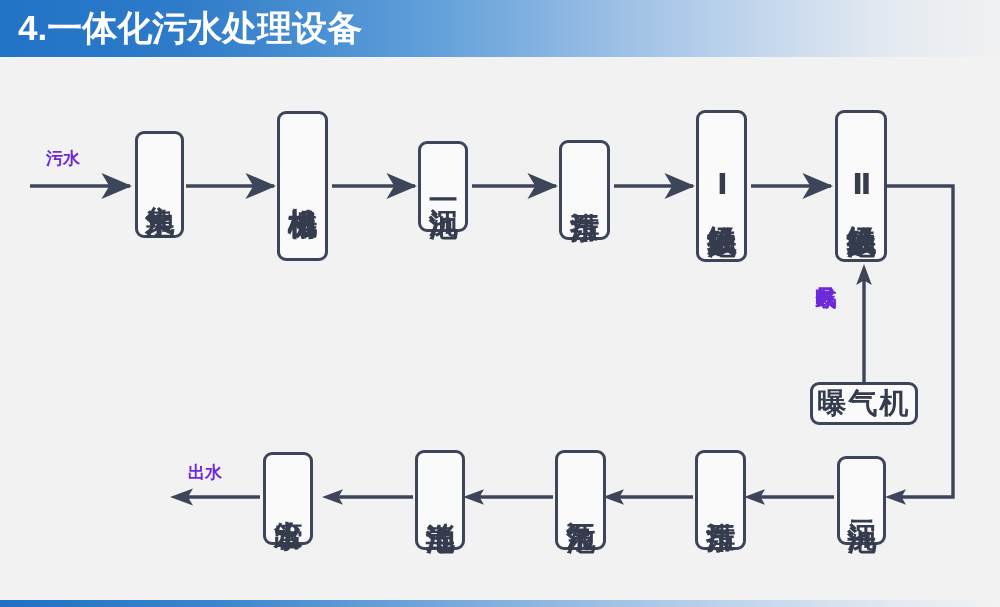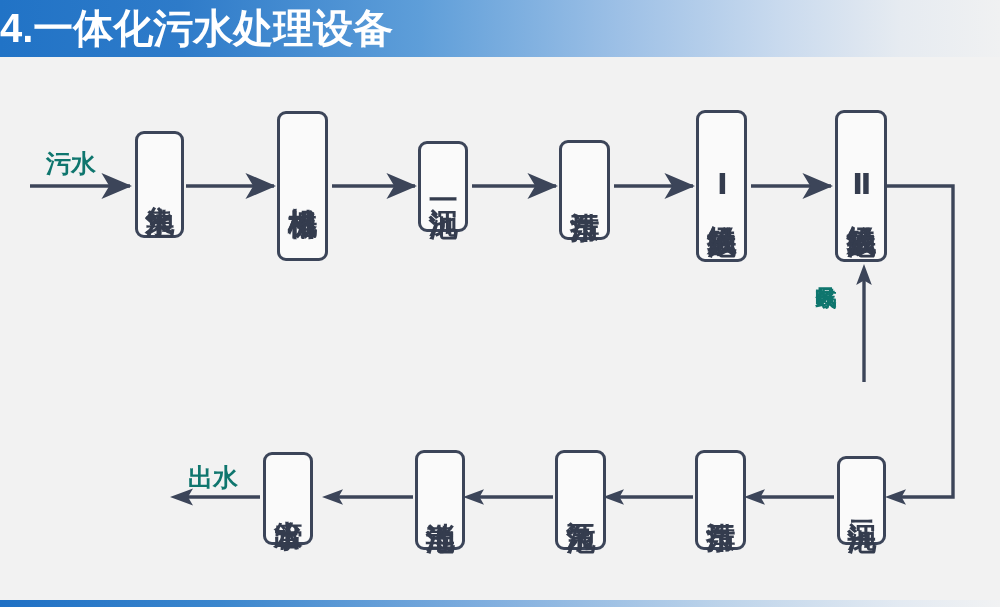--- a/index.html
+++ b/index.html
@@ -34,9 +34,9 @@
   }
   #header-title {
     position: absolute;
-    left: 0;
+    left: 18px;
     top: 2px;
-    font-size: 40px;
+    font-size: 35px;
     line-height: 52px;
     font-weight: bold;
     color: #ffffff;

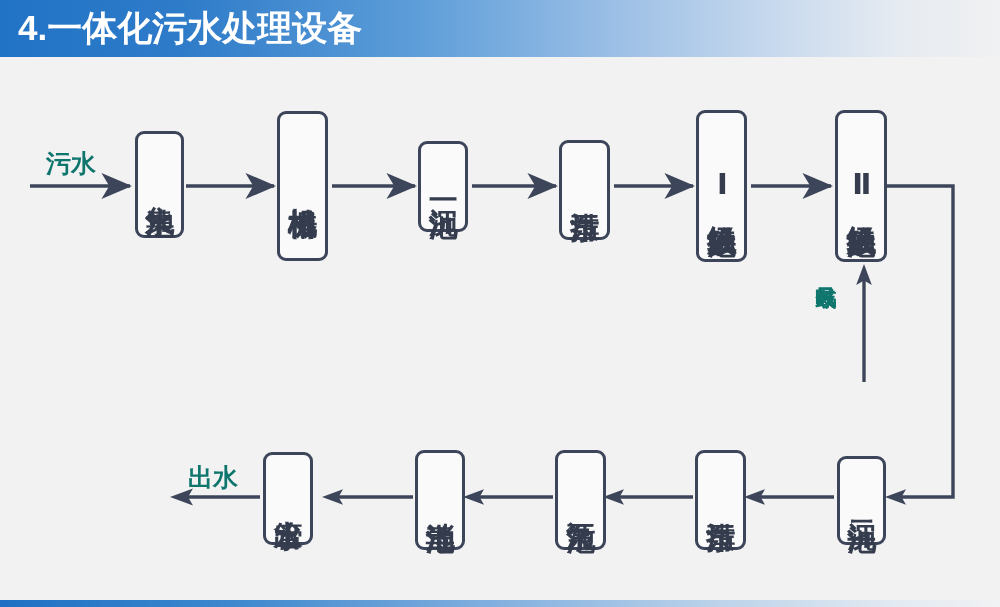--- a/index.html
+++ b/index.html
@@ -104,8 +104,8 @@
   
   .flow-label {
     position: absolute;
-    color: #0f766e;
-    font-size: 25px;
+    color: #6d28d9;
+    font-size: 17px;
     font-weight: bold;
     white-space: nowrap;
   }

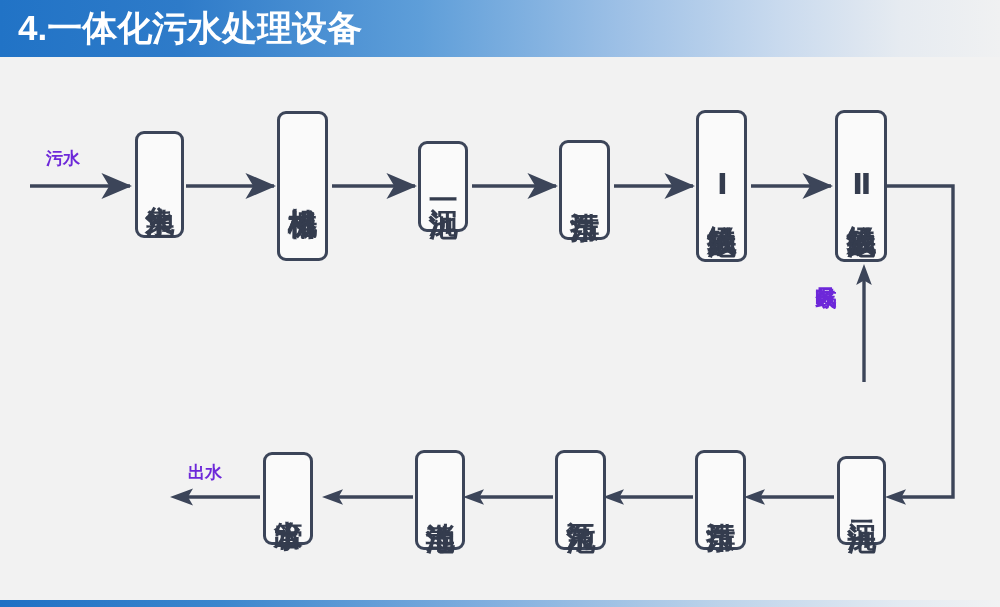--- a/index.html
+++ b/index.html
@@ -187,6 +187,7 @@
 
   <div class="node-box vertical" style="left:835px; top:53px; width:52px; height:152px;">Ⅱ级接触池</div>
 
+  <div class="node-box horizontal" style="left:810px; top:325px; width:108px; height:43px;">曝气机</div>
 
   <div class="node-box vertical" style="left:837px; top:399px; width:49px; height:89px;">二沉池</div>
 

